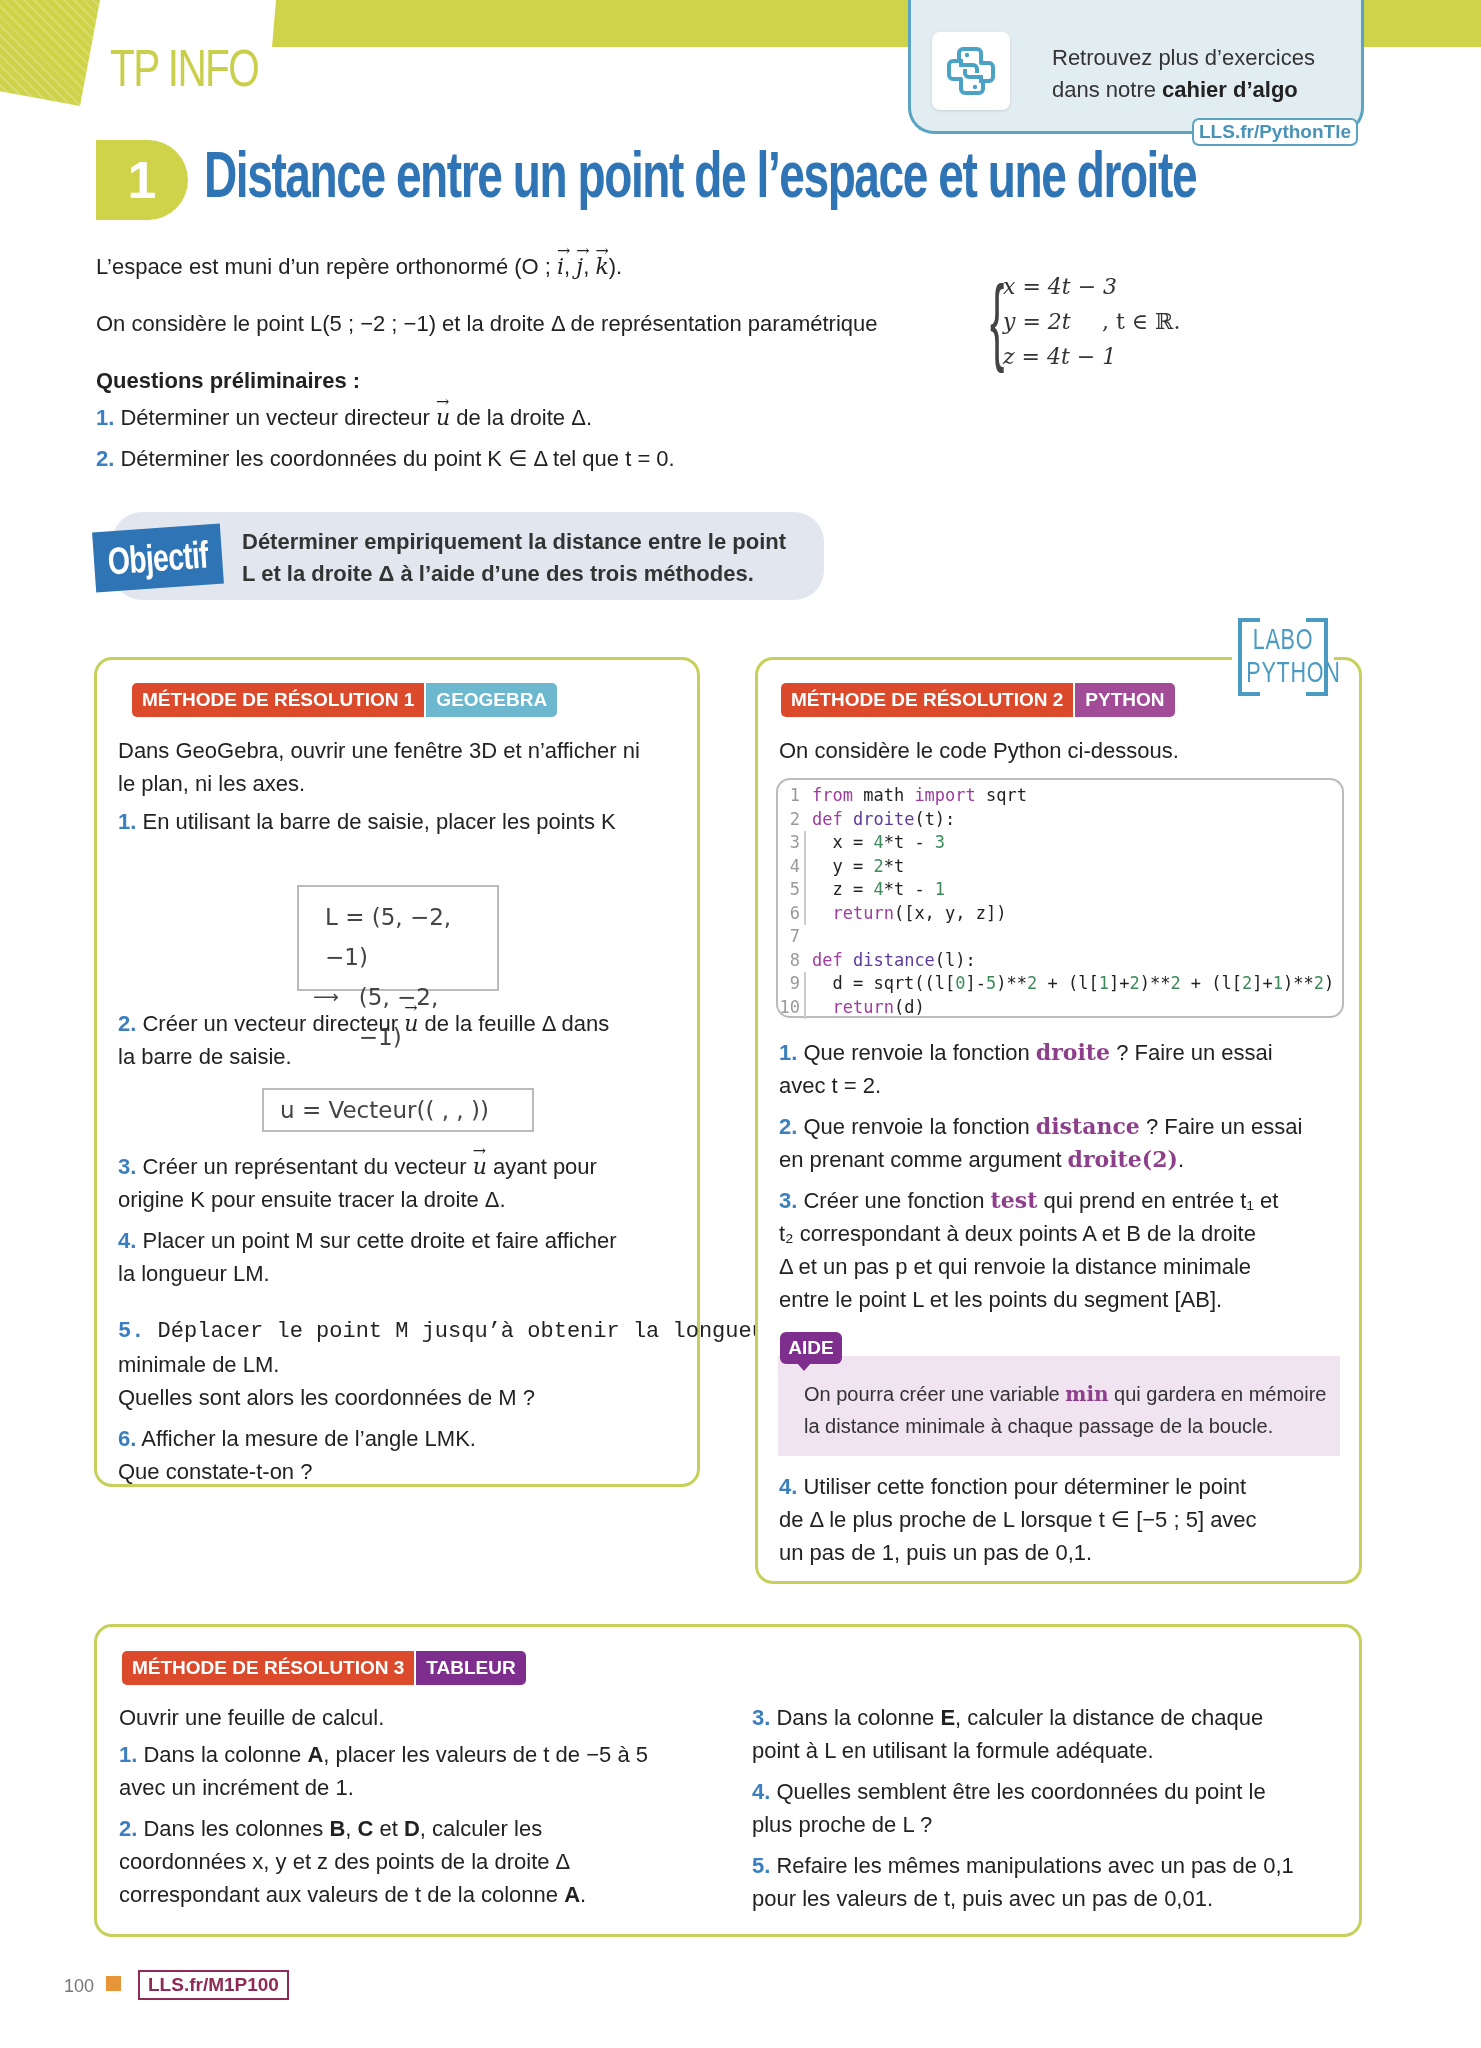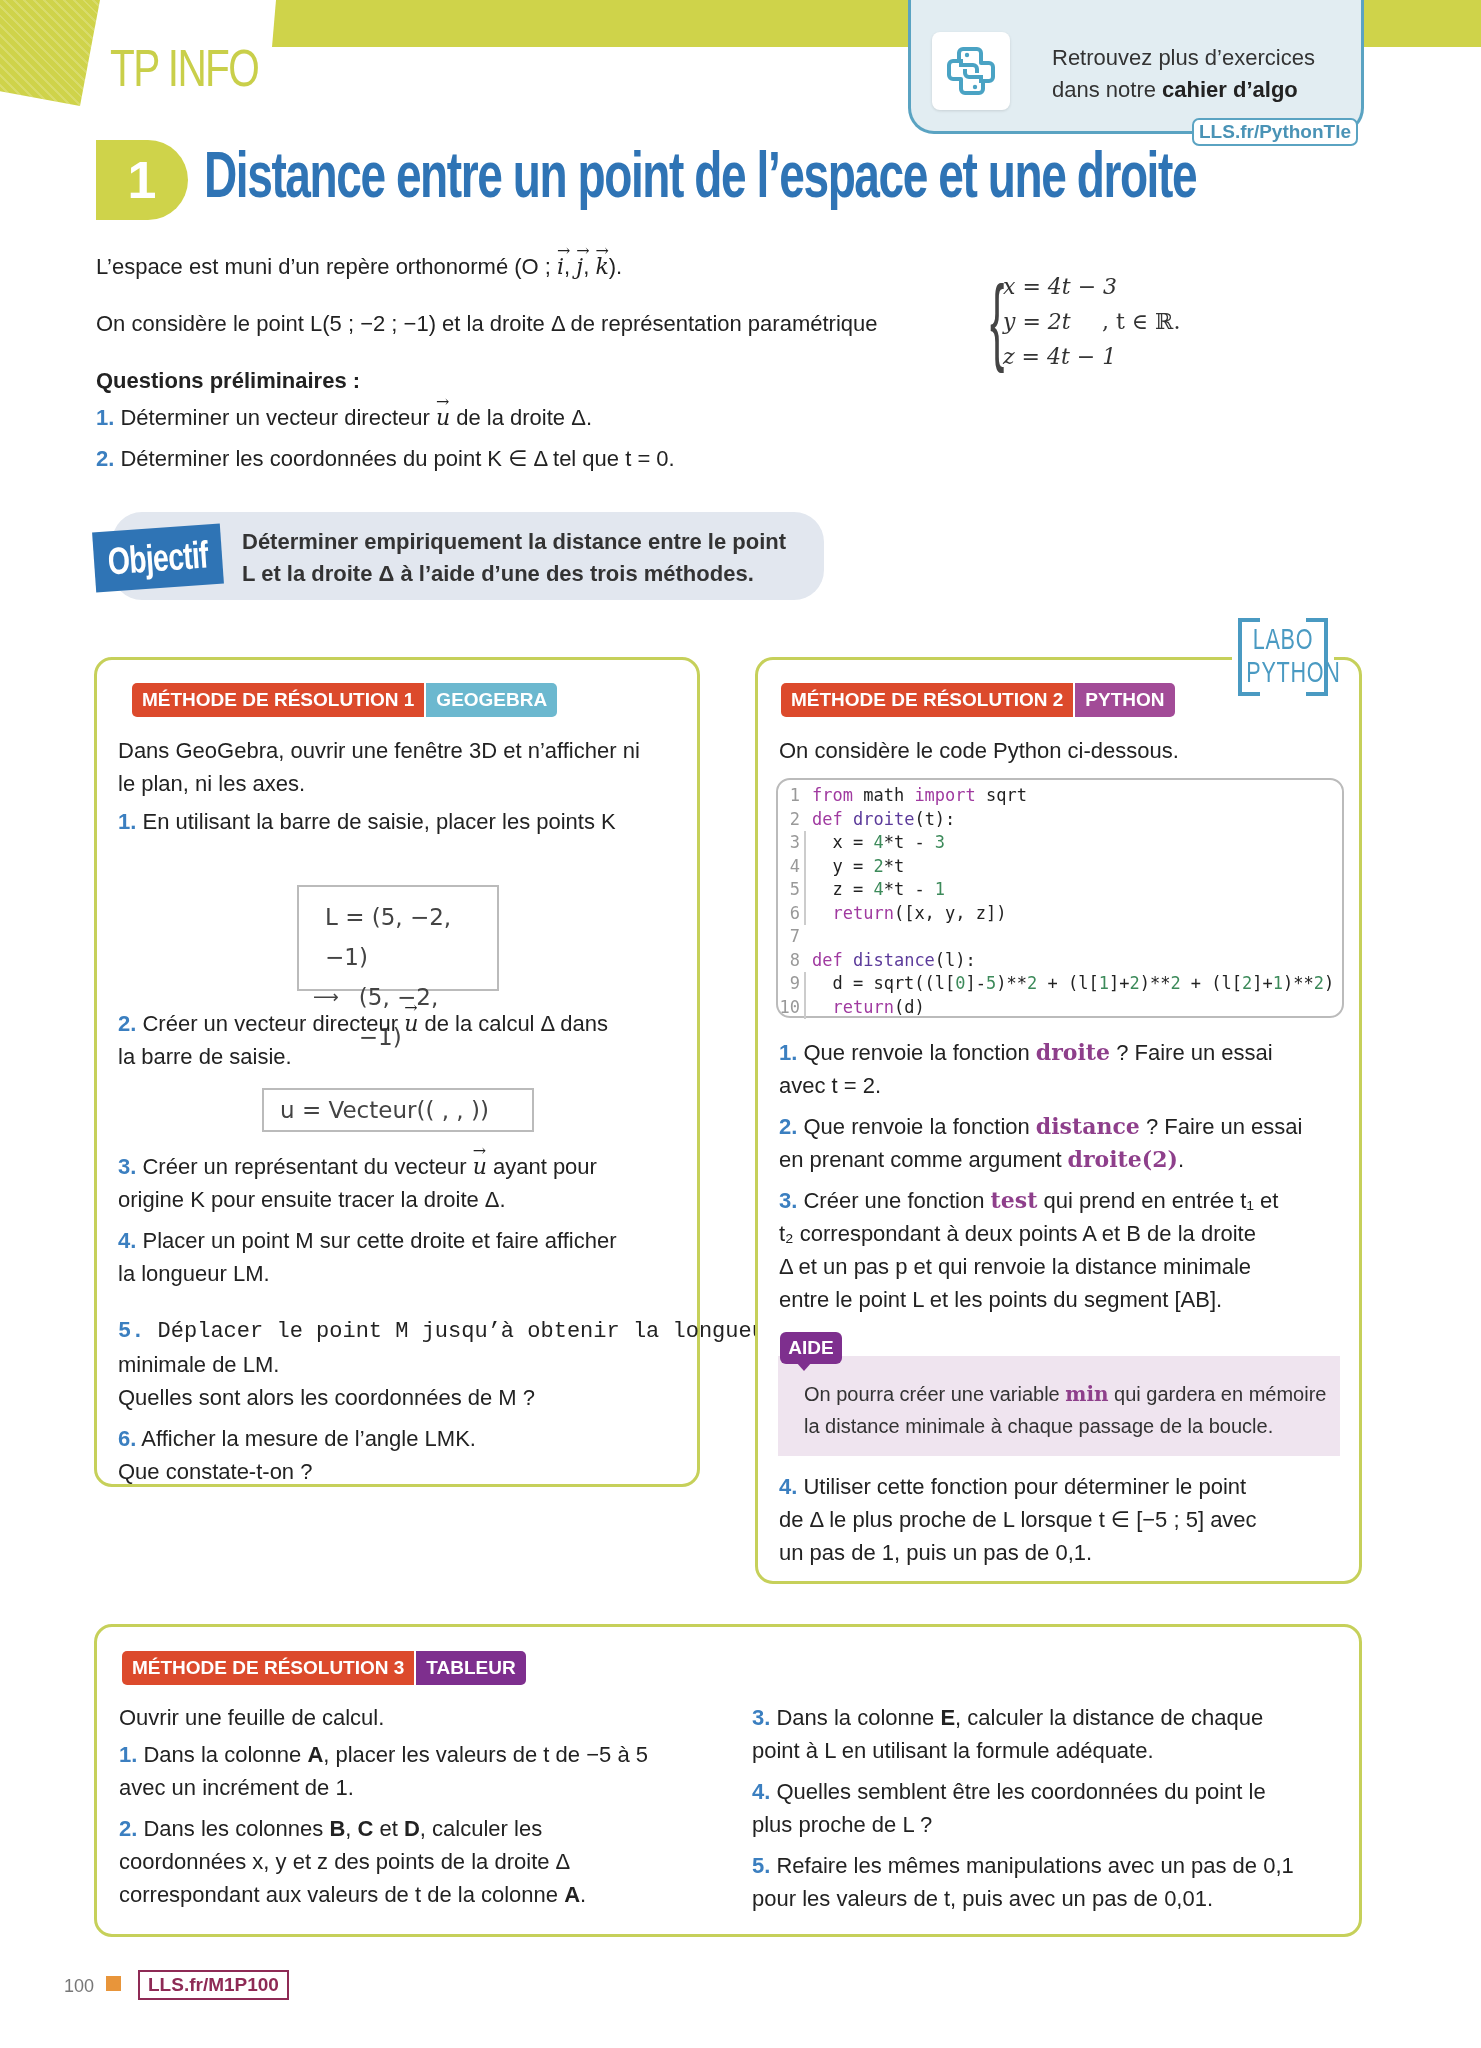--- a/index.html
+++ b/index.html
@@ -157,7 +157,7 @@
     </div>
 </div>
 <div class="abs txt" style="left:118px; top:1007px;">
-  <div><span class="num">2.</span> <span>Créer un vecteur directeur </span><span class="vec">u</span><span> de la calcul Δ dans</span></div>
+  <div><span class="num">2.</span> <span>Créer un vecteur directeur </span><span class="vec">u</span><span> de la feuille Δ dans</span></div>
   <div>la barre de saisie.</div>
 </div>
 <div class="abs geo-box" style="left:262px; top:1088px; width:272px; height:44px; padding:0 16px; line-height:40px;">u = Vecteur(( , , ))</div>

